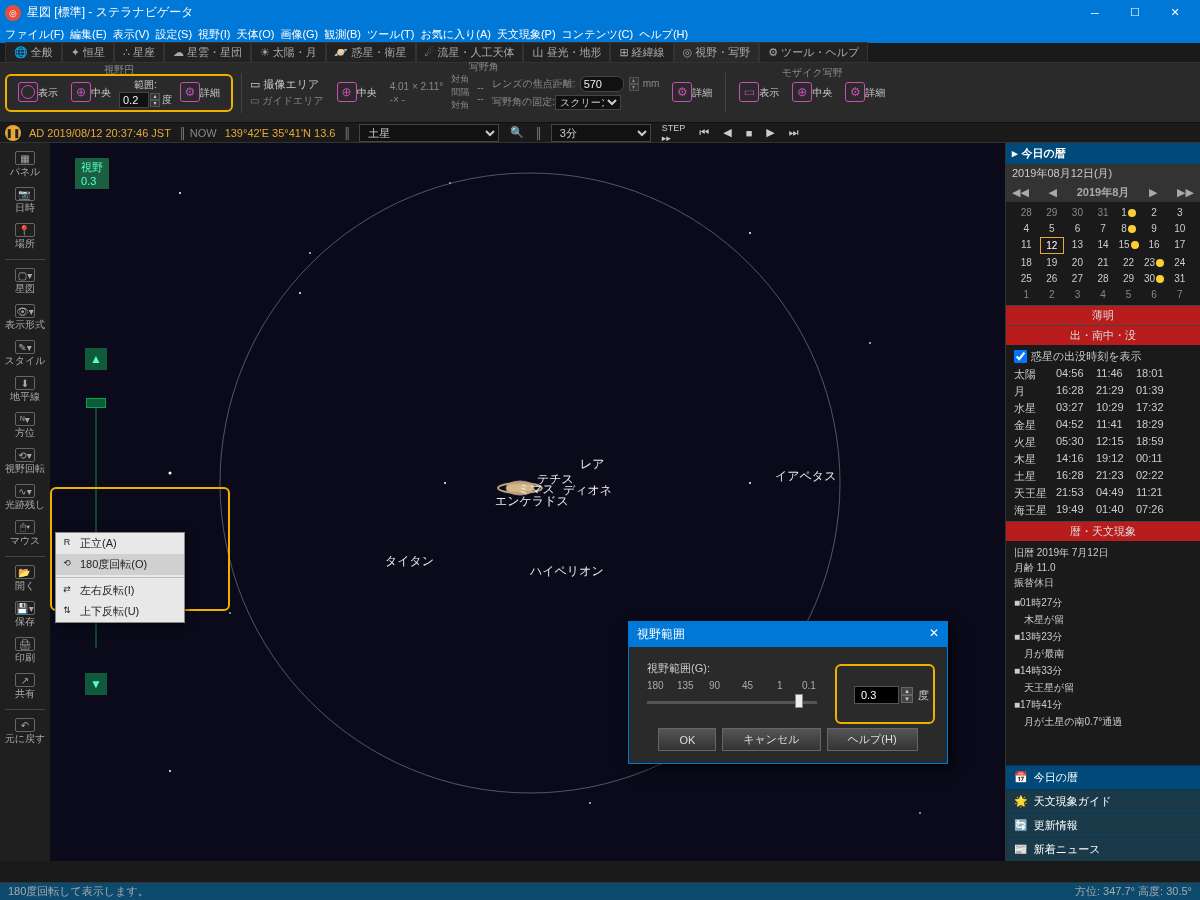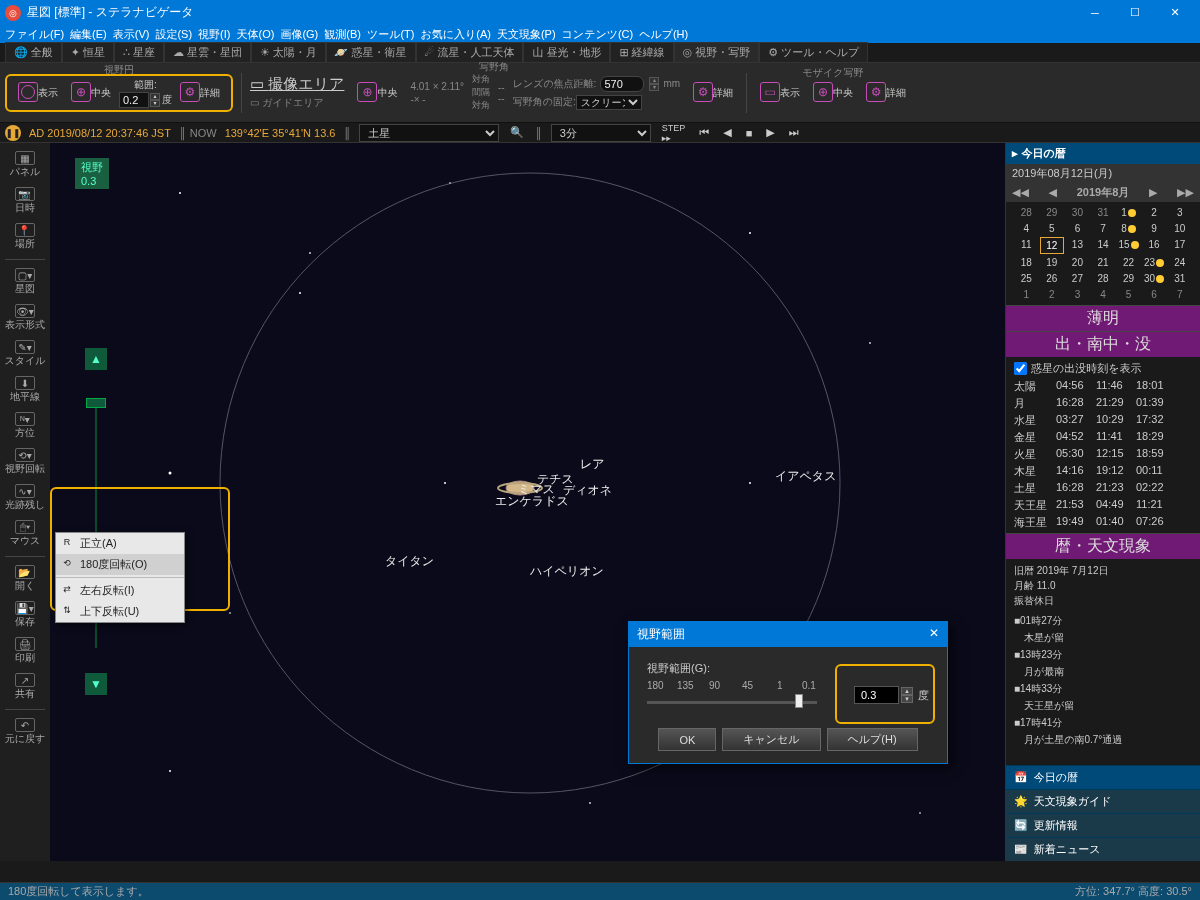--- a/index.html
+++ b/index.html
@@ -162,7 +162,7 @@
   <div style="display:flex;align-items:center;gap:8px;position:relative;">
     <div class="rgroup-title" style="top:-13px;left:50%;transform:translateX(-50%);">写野角</div>
     <div style="display:flex;flex-direction:column;gap:2px;">
-      <div style="font-size:15px;cursor:pointer;color:#ccc;text-decoration:underline;">▭ <span>撮像エリア</span></div>
+      <div style="font-size:11px;cursor:pointer;color:#ccc;">▭ <span>撮像エリア</span></div>
       <div style="font-size:10px;cursor:pointer;color:#888;">▭ <span>ガイドエリア</span></div>
     </div>
     <div class="rbtn">

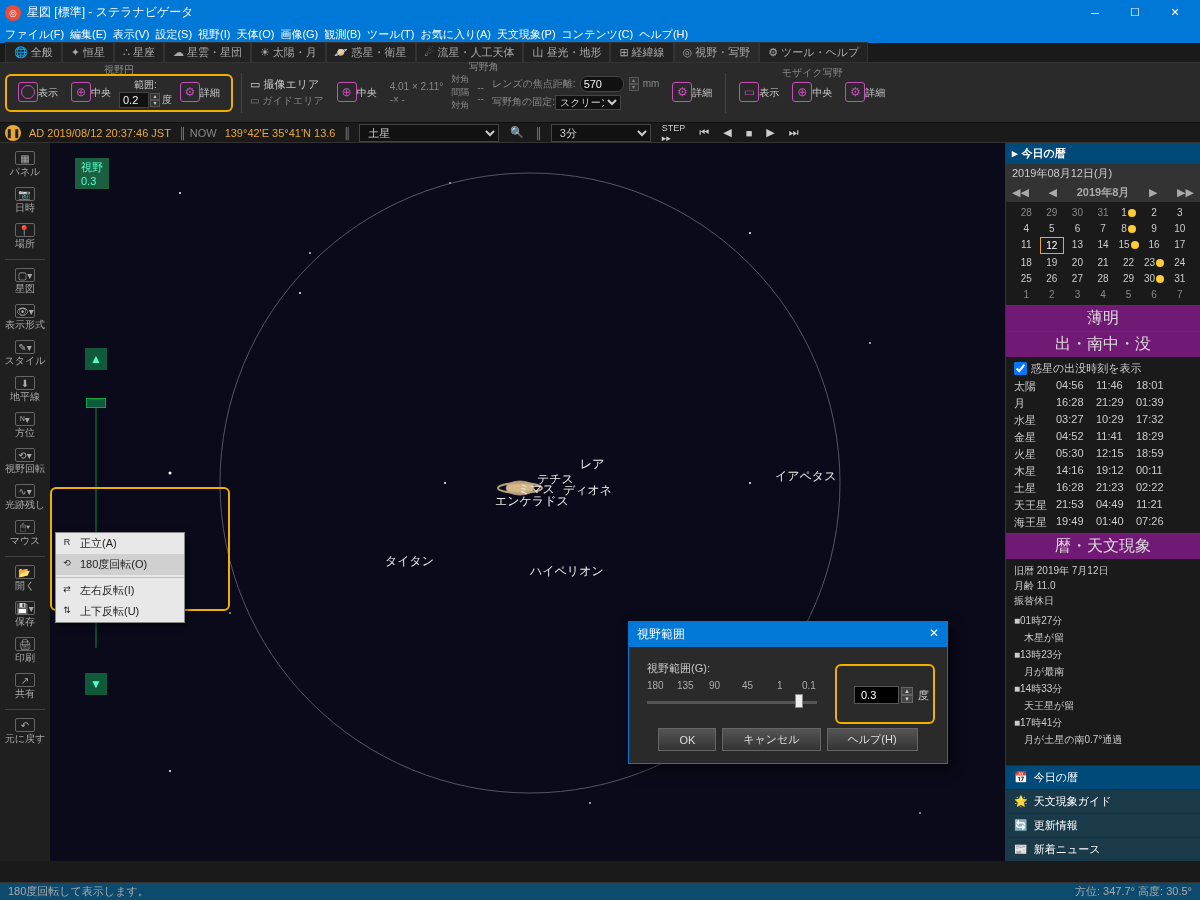--- a/index.html
+++ b/index.html
@@ -73,7 +73,7 @@
 .calendar .d.cur { color:#ccc; }
 .calendar .d.today { border:1px solid #e8a838;color:#fff; }
 .calendar .d.moon::after { content:"";display:inline-block;width:8px;height:8px;border-radius:50%;background:#ffcc33;margin-left:1px;vertical-align:middle; }
-.section-title { background:#701a75;text-align:center;padding:2px 0;font-size:16px;color:#ddd;border-top:1px solid #444; }
+.section-title { background:#b91c1c;text-align:center;padding:2px 0;font-size:11px;color:#ddd;border-top:1px solid #444; }
 .twilight { display:flex;justify-content:space-between;padding:3px 8px;font-size:11px; }
 .twilight .detail-btn { background:#444;border:1px solid #666;padding:1px 6px;cursor:pointer;font-size:10px; }
 .risetable { padding:2px 8px;font-size:11px; }

